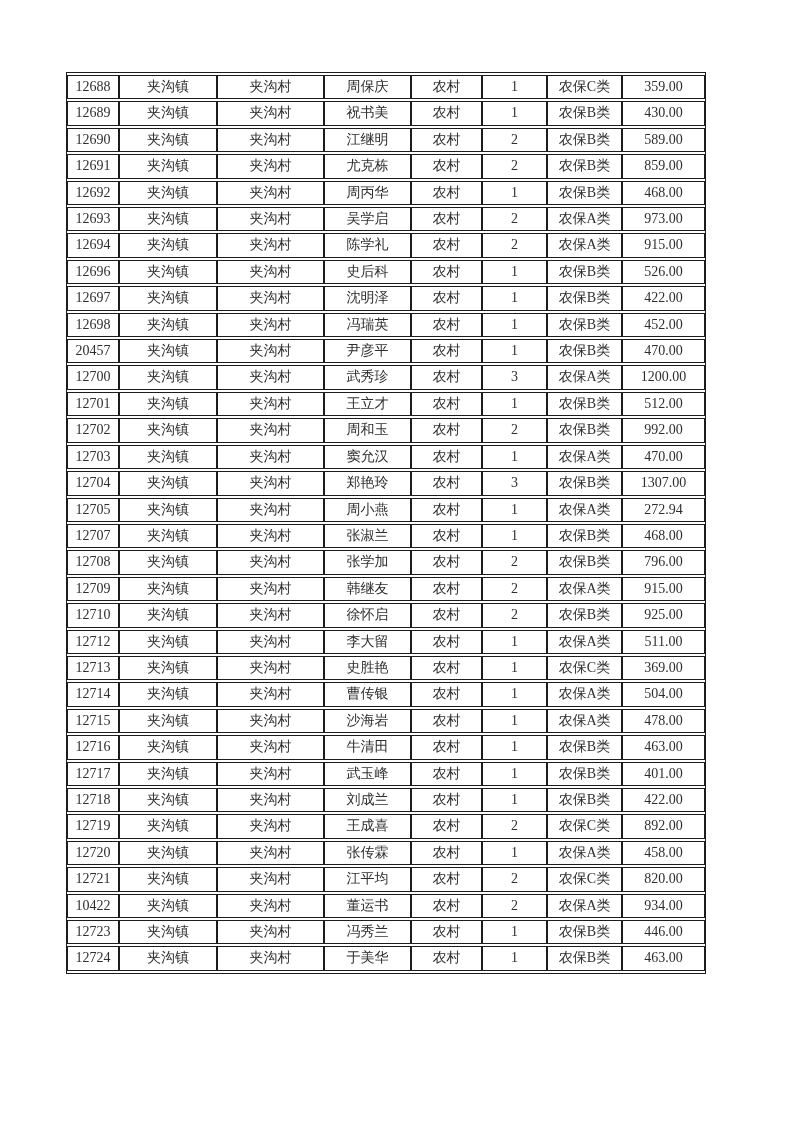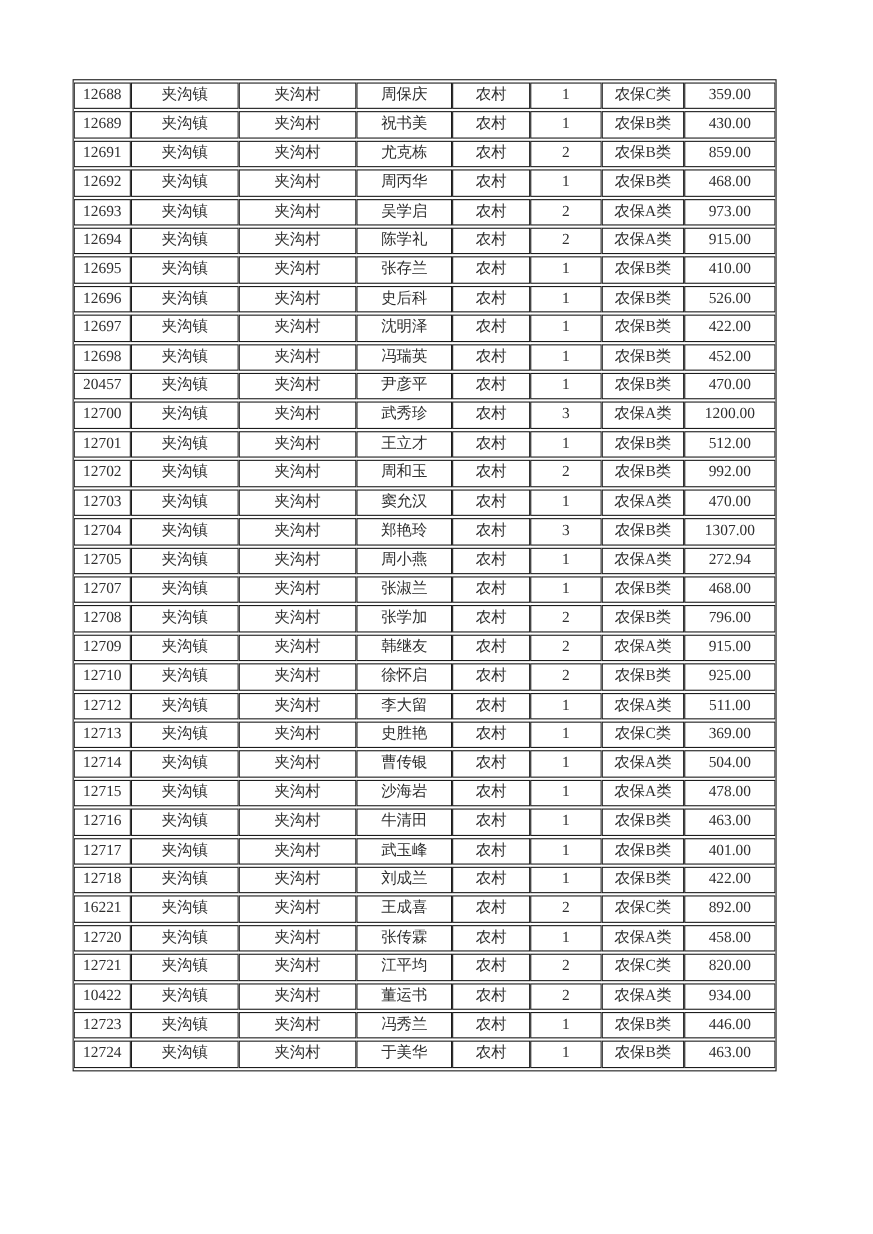--- a/index.html
+++ b/index.html
@@ -82,6 +82,16 @@
           <td>430.00</td>
         </tr>
         <tr>
+          <td>12690</td>
+          <td>夹沟镇</td>
+          <td>夹沟村</td>
+          <td>江继明</td>
+          <td>农村</td>
+          <td>2</td>
+          <td>农保B类</td>
+          <td>589.00</td>
+        </tr>
+        <tr>
           <td>12691</td>
           <td>夹沟镇</td>
           <td>夹沟村</td>

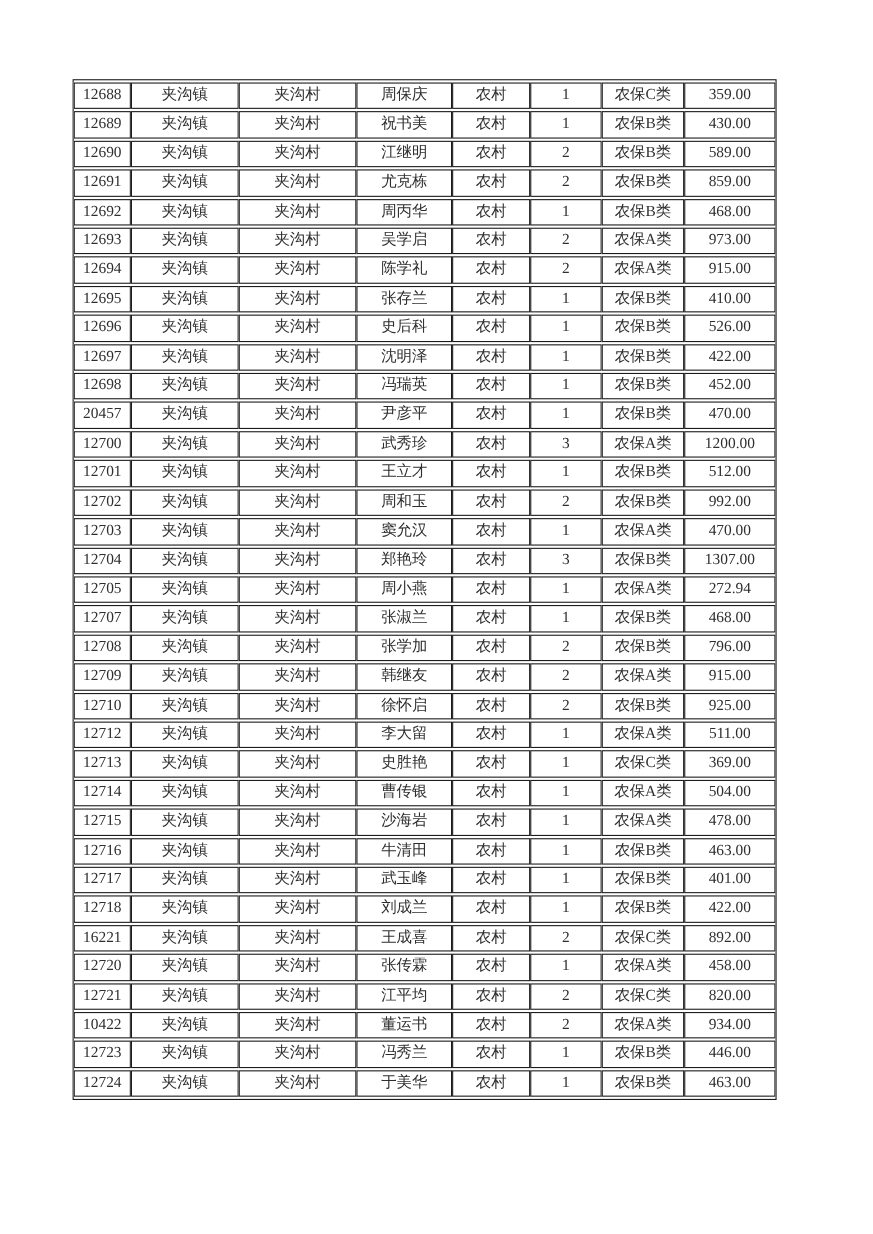--- a/index.html
+++ b/index.html
@@ -132,16 +132,6 @@
           <td>915.00</td>
         </tr>
         <tr>
-          <td>12695</td>
-          <td>夹沟镇</td>
-          <td>夹沟村</td>
-          <td>张存兰</td>
-          <td>农村</td>
-          <td>1</td>
-          <td>农保B类</td>
-          <td>410.00</td>
-        </tr>
-        <tr>
           <td>12696</td>
           <td>夹沟镇</td>
           <td>夹沟村</td>

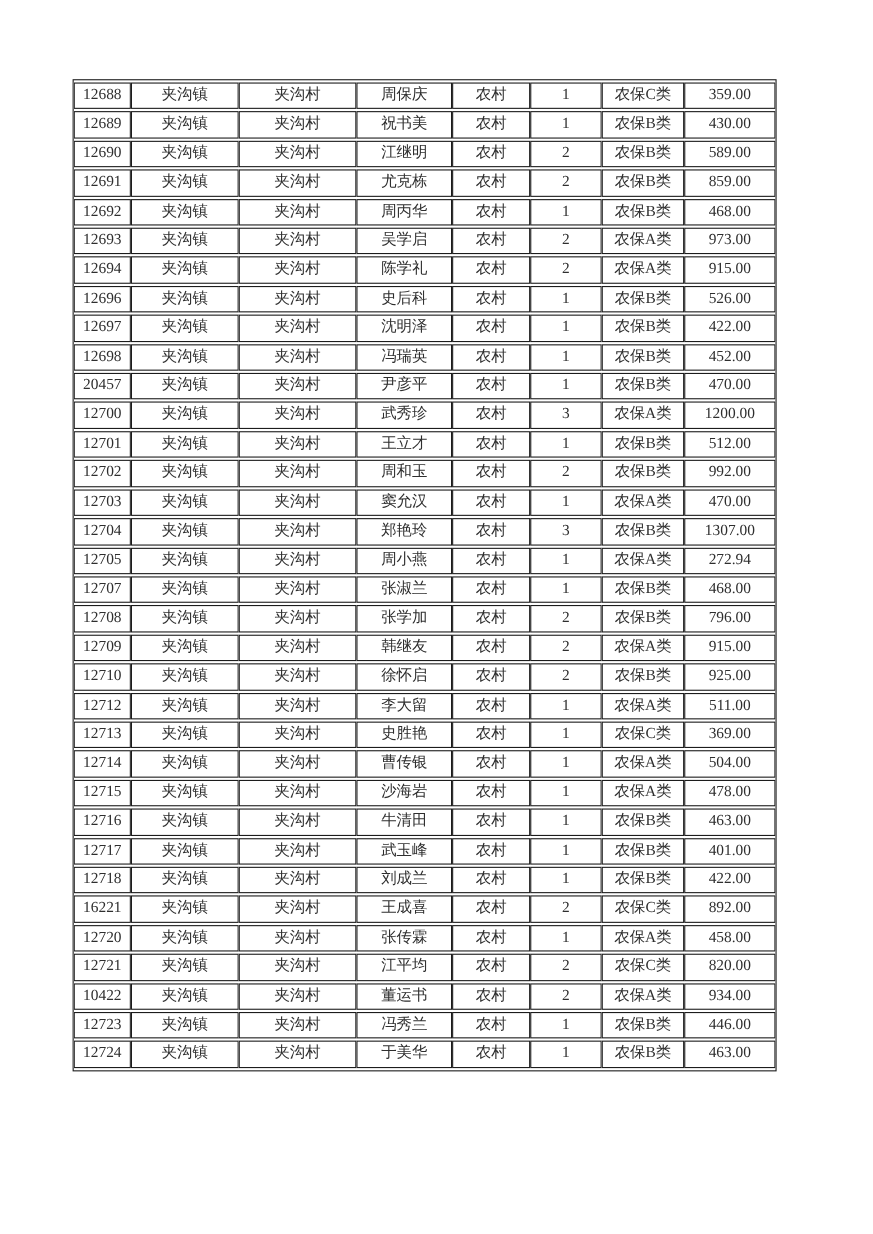--- a/index.html
+++ b/index.html
@@ -342,7 +342,7 @@
           <td>422.00</td>
         </tr>
         <tr>
-          <td>16221</td>
+          <td>12719</td>
           <td>夹沟镇</td>
           <td>夹沟村</td>
           <td>王成喜</td>

